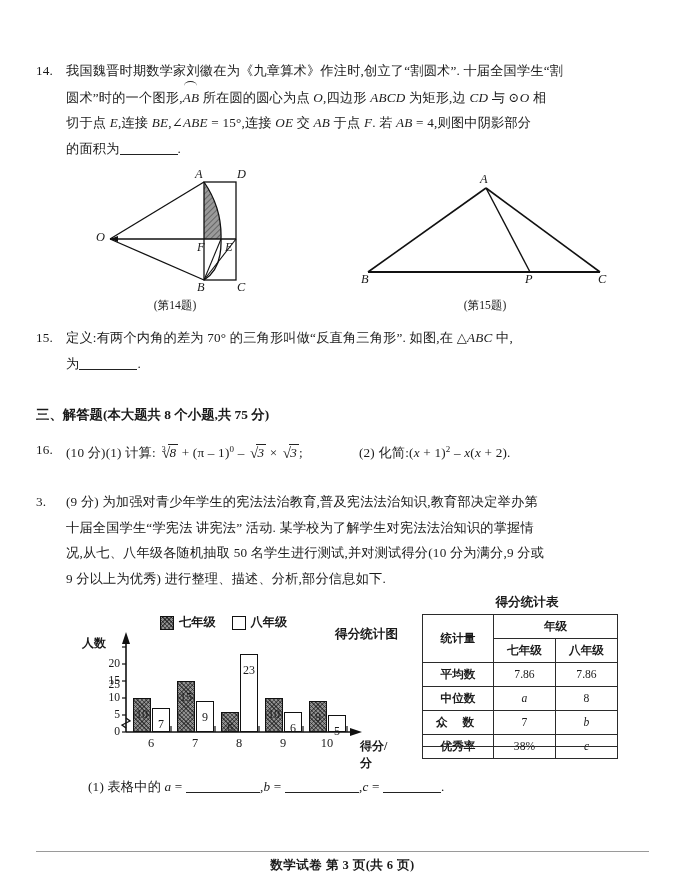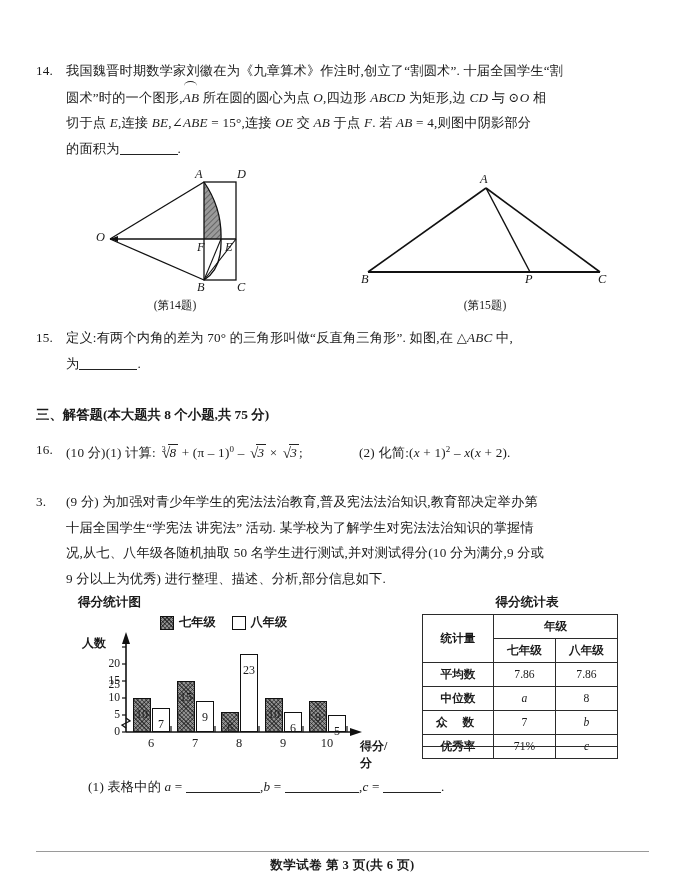--- a/index.html
+++ b/index.html
@@ -134,8 +134,9 @@
     position: absolute;
     font-size: 12.6px;
     font-weight: bold;
-    text-align: left;
+    text-align: right;
     width: 100%;
+    margin-top: 32px;
   }
   .legend {
     position: absolute;

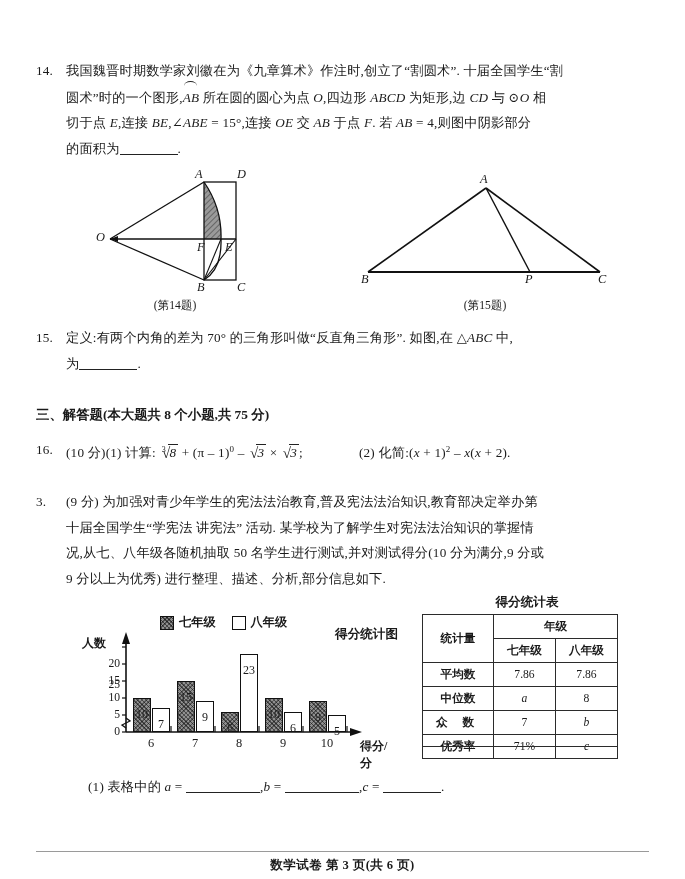--- a/index.html
+++ b/index.html
@@ -442,7 +442,7 @@
       </tr>
       <tr>
         <th>优秀率</th>
-        <td class="val">71%</td>
+        <td class="val">38%</td>
         <td class="val it">c</td>
       </tr>
     </tbody>

